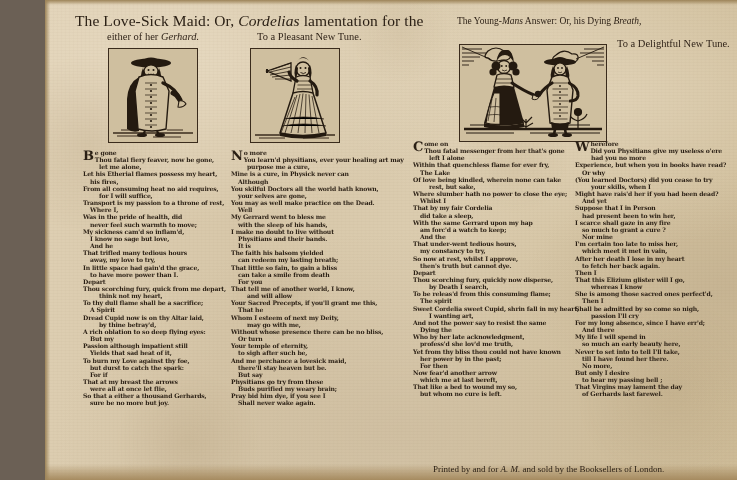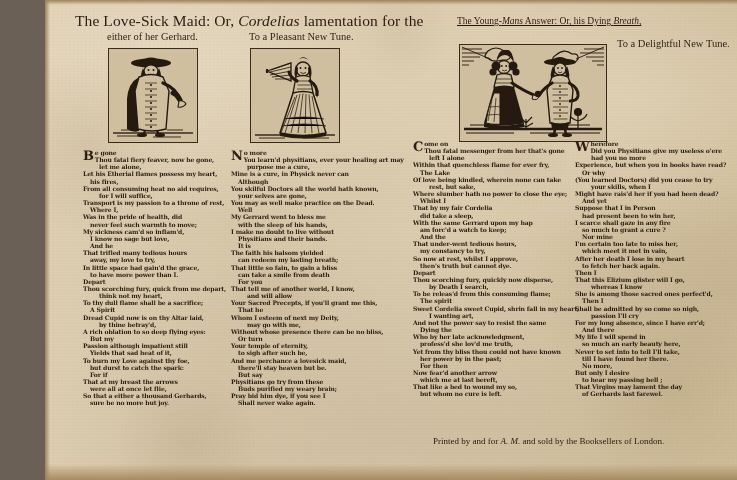--- a/index.html
+++ b/index.html
@@ -163,7 +163,7 @@
       <div class="tune">To a Pleasant New Tune.</div>
     </div>
 
-    <div class="title-block" style="left:412px; top:16px;text-decoration:underline;">
+    <div class="title-block" style="left:412px; top:16px;">
       <div class="title-right-line">
         <span>The Young-</span><span class="ital">Mans</span><span> Answer:  Or,  his Dying </span><span class="ital">Breath,</span>
       </div>

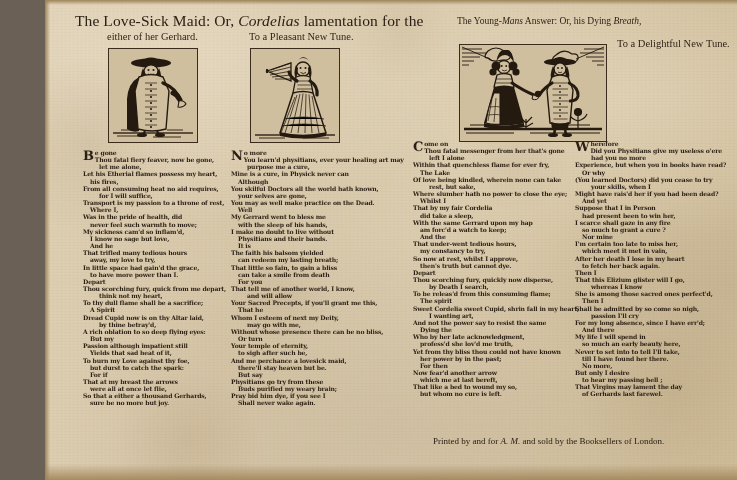--- a/index.html
+++ b/index.html
@@ -78,7 +78,7 @@
     color: #32251a;
     white-space: nowrap;
   }
-  .title-sub .ital { }
+  .title-sub .ital { font-style: italic; }
   .tune {
     font-size: 10.5px;
     color: #32251a;

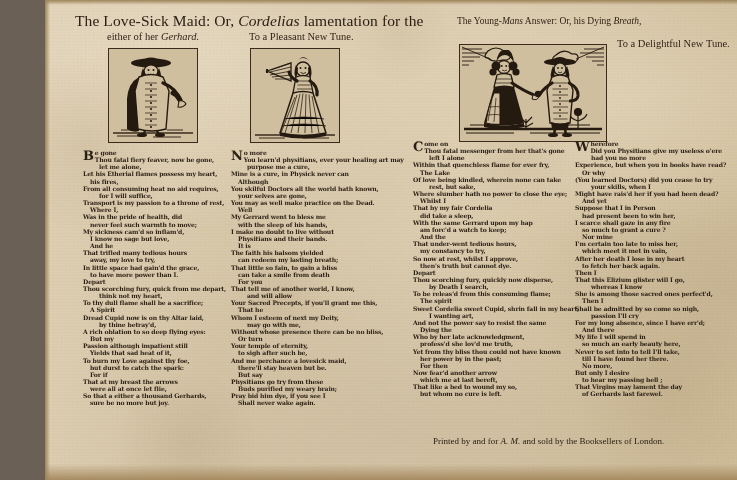--- a/index.html
+++ b/index.html
@@ -159,7 +159,7 @@
         <span>either of her </span><span class="ital">Gerhard.</span>
       </div>
     </div>
-    <div class="title-block" style="left:204px; top:31px;">
+    <div class="title-block" style="left:212px; top:31px;">
       <div class="tune">To a Pleasant New Tune.</div>
     </div>
 

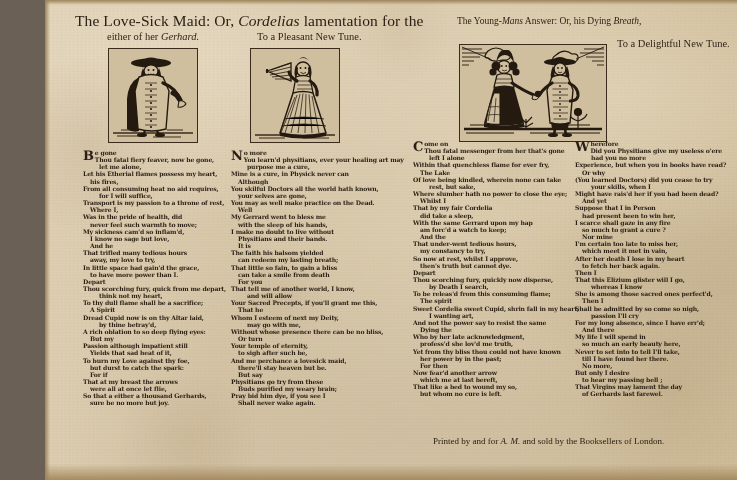--- a/index.html
+++ b/index.html
@@ -360,7 +360,7 @@
     <div class="col" id="col3" style="left:368px; top:141px; width:150px;"><div><span class="dropcap">C</span><span>ome on</span></div><span class="ln">Thou fatal messenger from her that's gone</span><span class="ln ind2">left I alone</span><span class="ln">Within that quenchless flame for ever fry,</span><span class="ln ind">The Lake</span><span class="ln">Of love being kindled, wherein none can take</span><span class="ln ind2">rest, but sake,</span><span class="ln">Where slumber hath no power to close the eye;</span><span class="ln ind">Whilst I</span><span class="ln">That by my fair Cordelia</span><span class="ln ind">did take a sleep,</span><span class="ln">With the same Gerrard upon my hap</span><span class="ln ind">am forc'd a watch to keep;</span><span class="ln ind">And the</span><span class="ln">That under-went tedious hours,</span><span class="ln ind">my constancy to try,</span><span class="ln">So now at rest, whilst I approve,</span><span class="ln ind">then's truth but cannot dye.</span><span class="ln">Depart</span><span class="ln">Thou scorching fury, quickly now disperse,</span><span class="ln ind2">by Death I search,</span><span class="ln">To be releas'd from this consuming flame;</span><span class="ln ind">The spirit</span><span class="ln">Sweet Cordelia sweet Cupid, shrin fall in my heart,</span><span class="ln ind2">I wanting art,</span><span class="ln">And not the power say to resist the same</span><span class="ln ind">Dying the</span><span class="ln">Who by her late acknowledgment,</span><span class="ln ind">profess'd she lov'd me truth,</span><span class="ln">Yet from thy bliss thou could not have known</span><span class="ln ind">her power by in the past;</span><span class="ln ind">For then</span><span class="ln">Now fear'd another arrow</span><span class="ln ind">which me at last bereft,</span><span class="ln">That like a bed to wound my so,</span><span class="ln ind">but whom no cure is left.</span></div>
     <div class="col" id="col4" style="left:530px; top:141px; width:160px;"><div><span class="dropcap">W</span><span>herefore</span></div><span class="ln">Did you Physitians give my useless o'ere</span><span class="ln ind2">had you no more</span><span class="ln">Experience, but when you in books have read?</span><span class="ln ind">Or why</span><span class="ln">(You learned Doctors) did you cease to try</span><span class="ln ind2">your skills, when I</span><span class="ln">Might have rais'd her if you had been dead?</span><span class="ln ind">And yet</span><span class="ln">Suppose that I in Person</span><span class="ln ind">had present been to win her,</span><span class="ln">I scarce shall gaze in any fire</span><span class="ln ind">so much to grant a cure ?</span><span class="ln ind">Nor mine</span><span class="ln">I'm certain too late to miss her,</span><span class="ln ind">which meet it met in vain,</span><span class="ln">After her death I lose in my heart</span><span class="ln ind">to fetch her back again.</span><span class="ln">Then I</span><span class="ln">That this Elizium glister will I go,</span><span class="ln ind2">whereas I know</span><span class="ln">She is among those sacred ones perfect'd,</span><span class="ln ind">Then I</span><span class="ln">Shall be admitted by so come so nigh,</span><span class="ln ind2">passion I'll cry</span><span class="ln">For my long absence, since I have err'd;</span><span class="ln ind">And there</span><span class="ln">My life I will spend in</span><span class="ln ind">so much an early beauty here,</span><span class="ln">Never to set into to tell I'll take,</span><span class="ln ind">till I have found her there.</span><span class="ln ind">No more,</span><span class="ln">But only I desire</span><span class="ln ind">to hear my passing bell ;</span><span class="ln">That Virgins may lament the day</span><span class="ln ind">of Gerhards last farewel.</span></div>
 
-    <div id="imprint" style="left:388px; top:436px;text-align:center;">
+    <div id="imprint" style="left:388px; top:464px;text-align:center;">
       <span>Printed by and for </span><span class="ital">A.  M.</span><span> and sold by the Booksellers of London.</span>
     </div>
 

